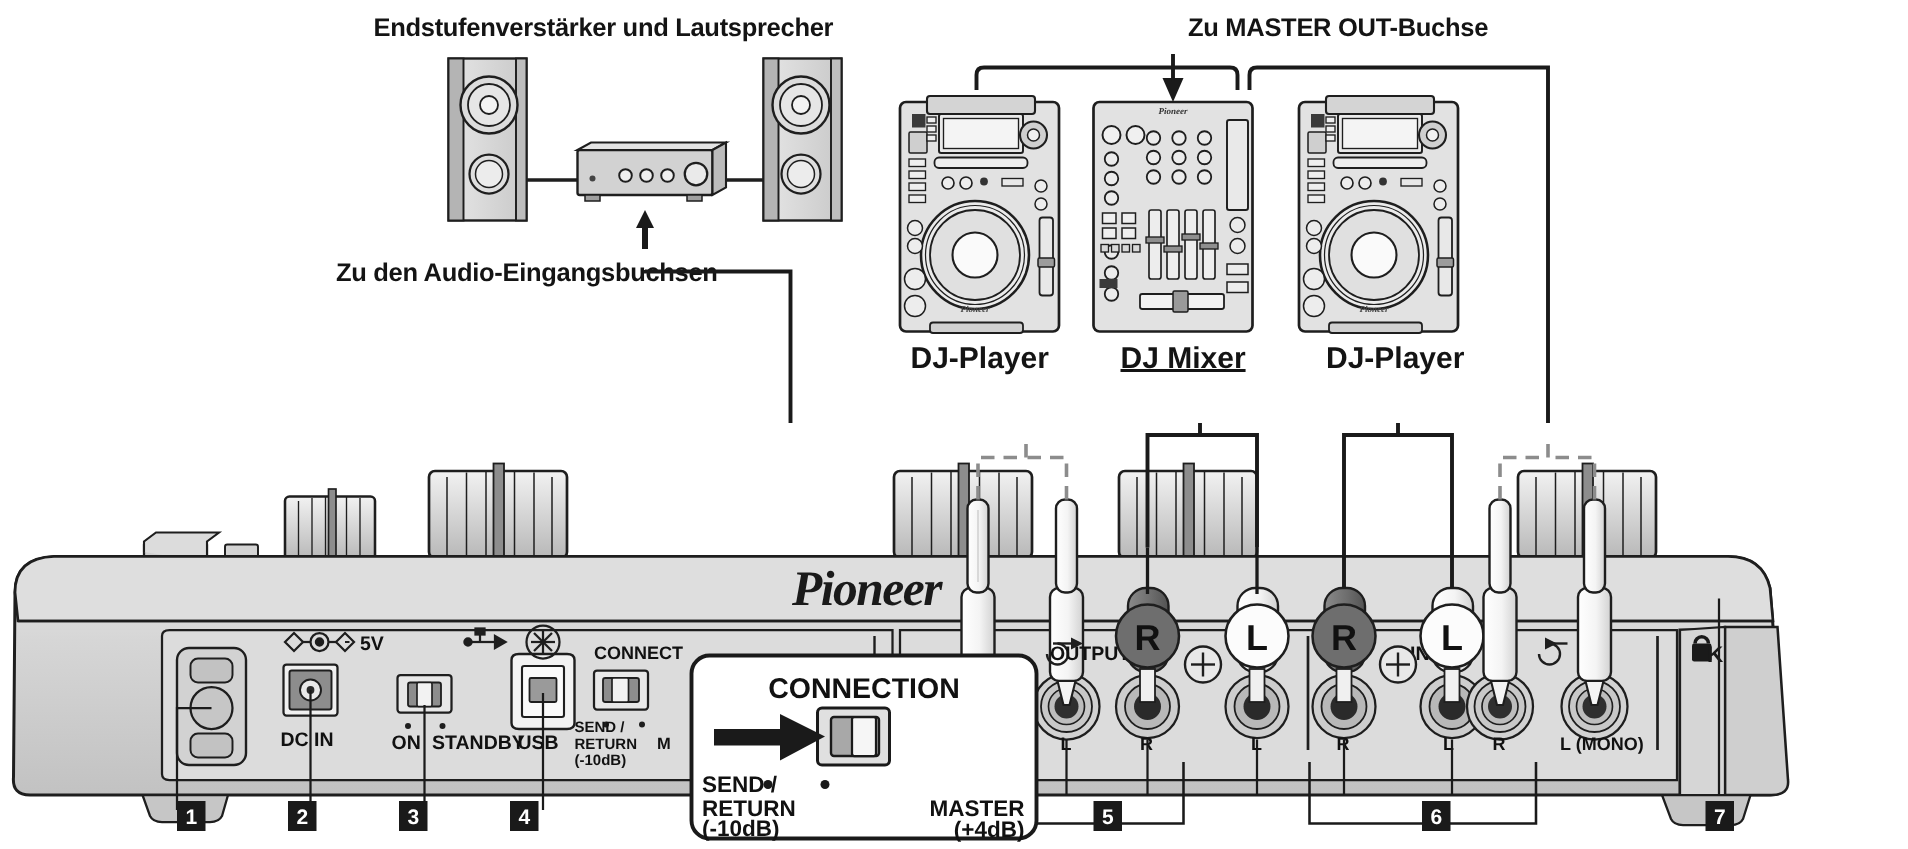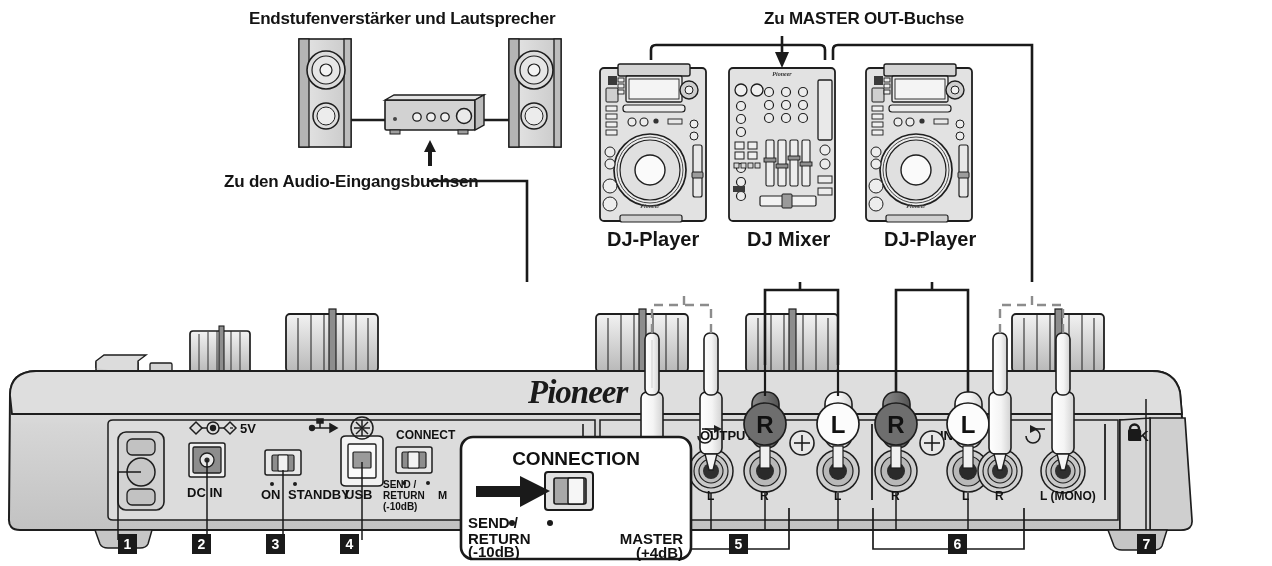--- a/index.html
+++ b/index.html
@@ -20,7 +20,7 @@
 <div class="stage">
 
   <div class="lbl lbl-title" style="left:249px;top:9px;">Endstufenverstärker und Lautsprecher</div>
-  <div class="lbl lbl-title" style="left:764px;top:9px;">Zu MASTER OUT-Buchse</div>
+  <div class="lbl lbl-title" style="left:792px;top:9px;">Zu MASTER OUT-Buchse</div>
   <div class="lbl lbl-title" style="left:224px;top:172px;">Zu den Audio-Eingangsbuchsen</div>
 
   <div class="lbl lbl-dev" style="left:607px;top:228px;">DJ-Player</div>

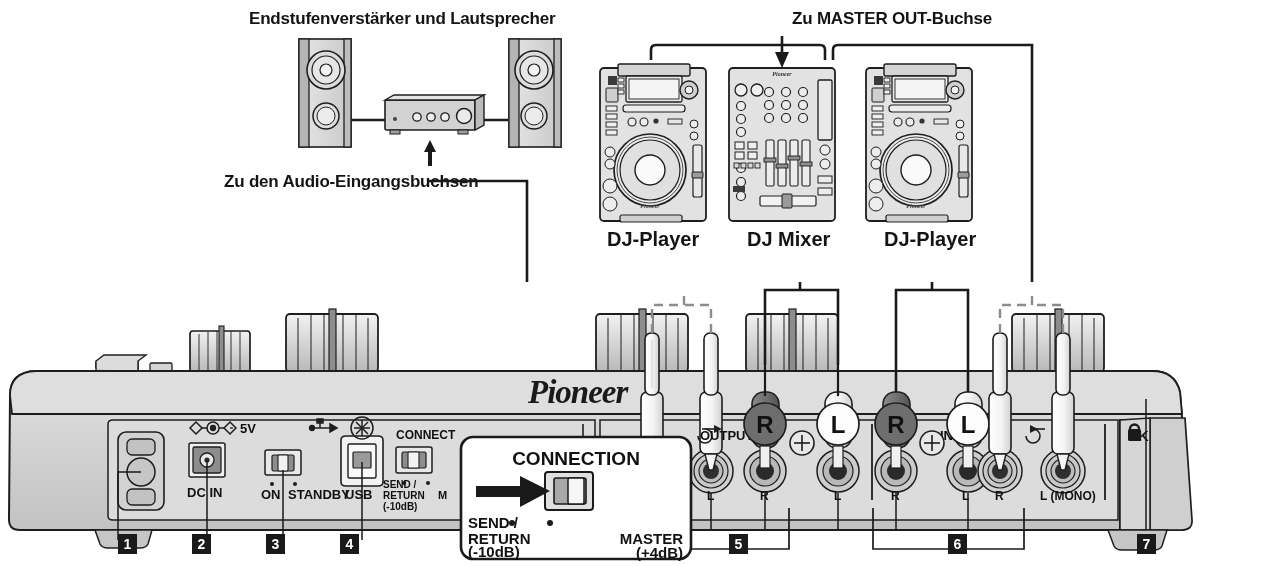--- a/index.html
+++ b/index.html
@@ -24,7 +24,7 @@
   <div class="lbl lbl-title" style="left:224px;top:172px;">Zu den Audio-Eingangsbuchsen</div>
 
   <div class="lbl lbl-dev" style="left:607px;top:228px;">DJ-Player</div>
-  <div class="lbl lbl-dev" style="left:747px;top:228px;">DJ Mixer</div>
+  <div class="lbl lbl-dev" style="left:747px;top:228px;text-decoration:underline;">DJ Mixer</div>
   <div class="lbl lbl-dev" style="left:884px;top:228px;">DJ-Player</div>
 
   <svg width="1272" height="566">

